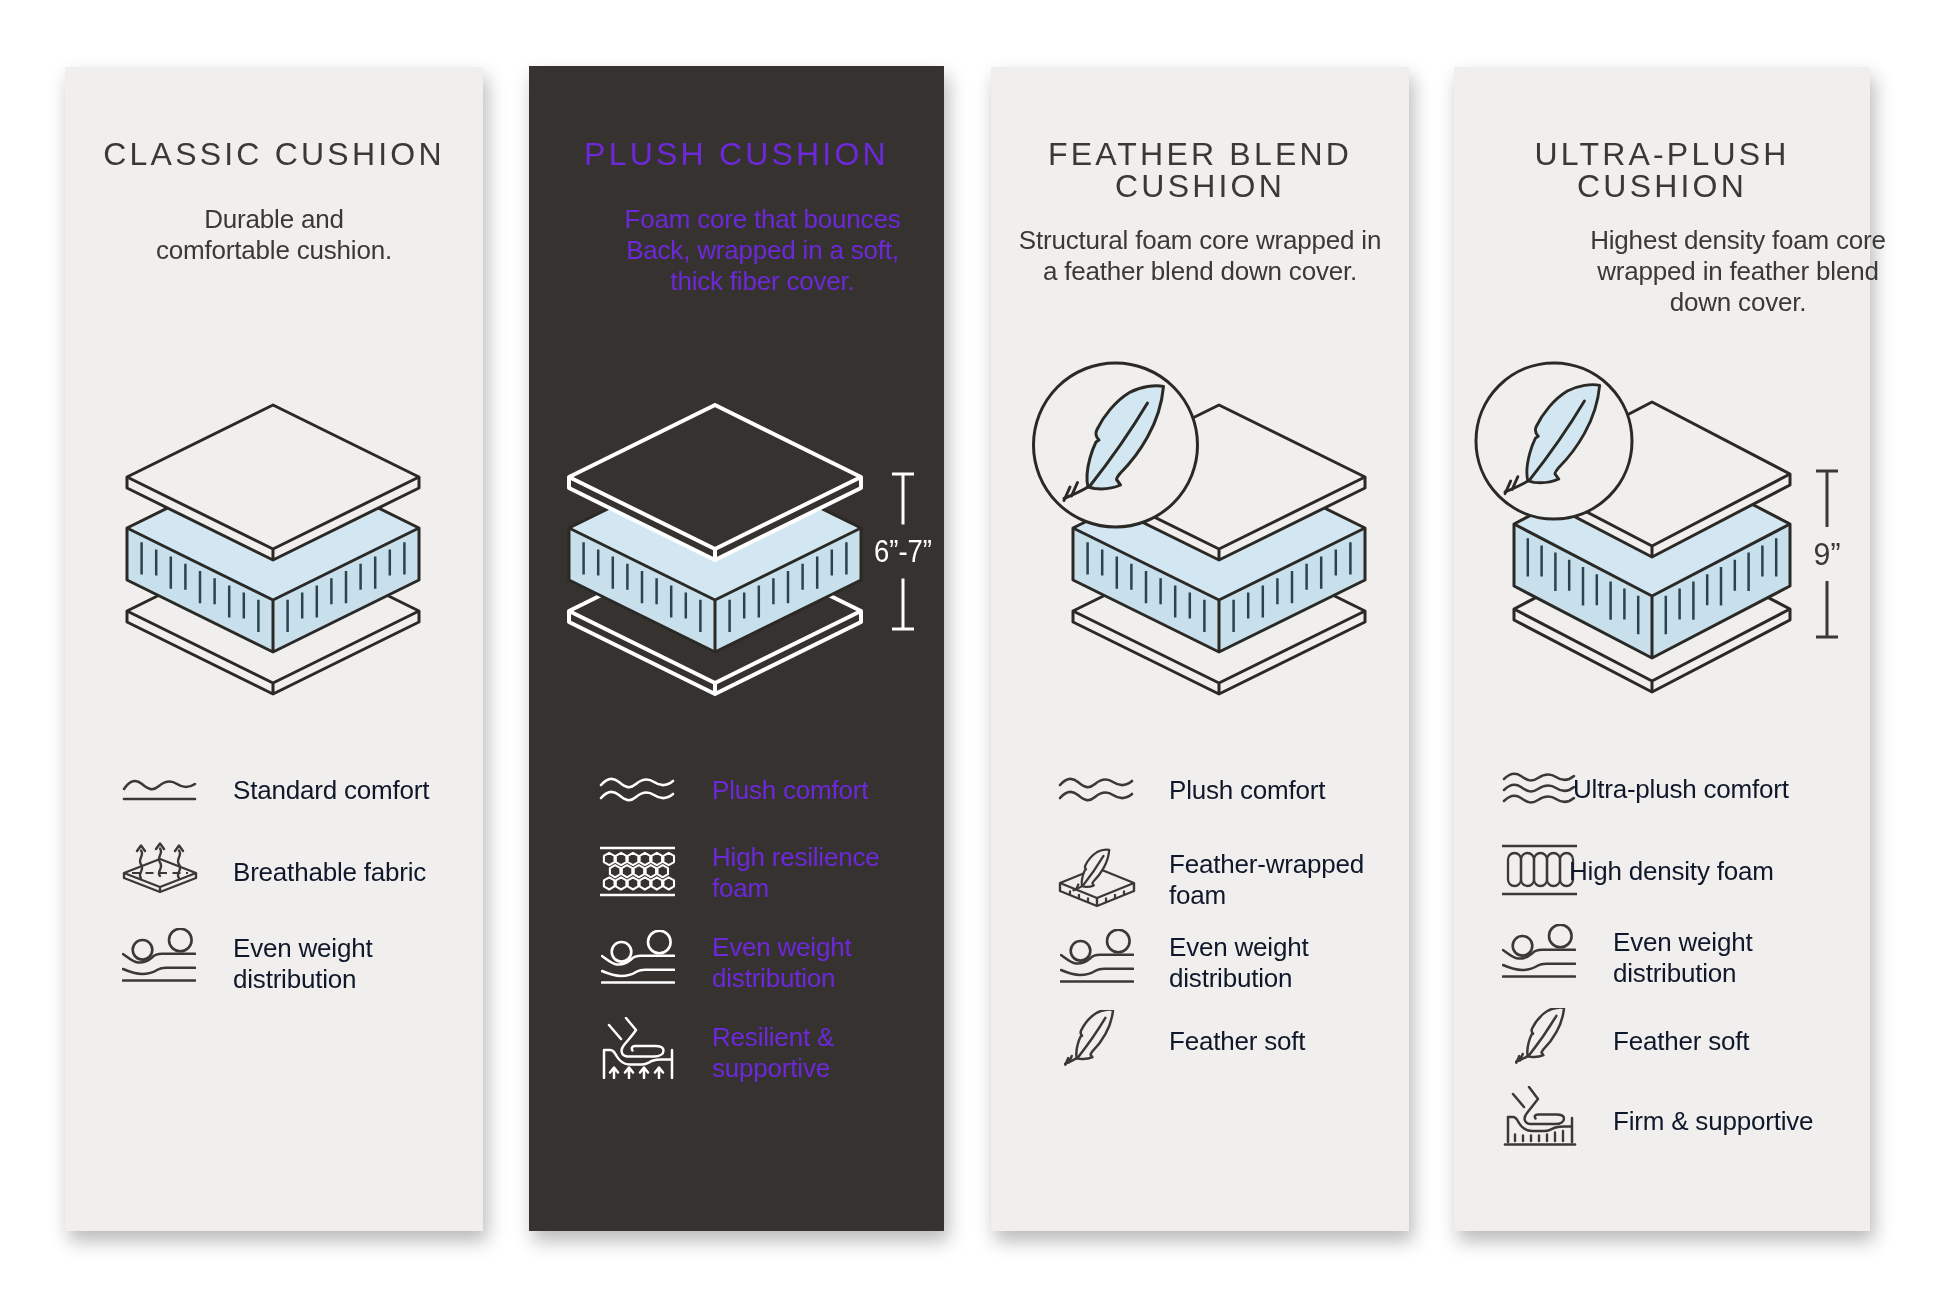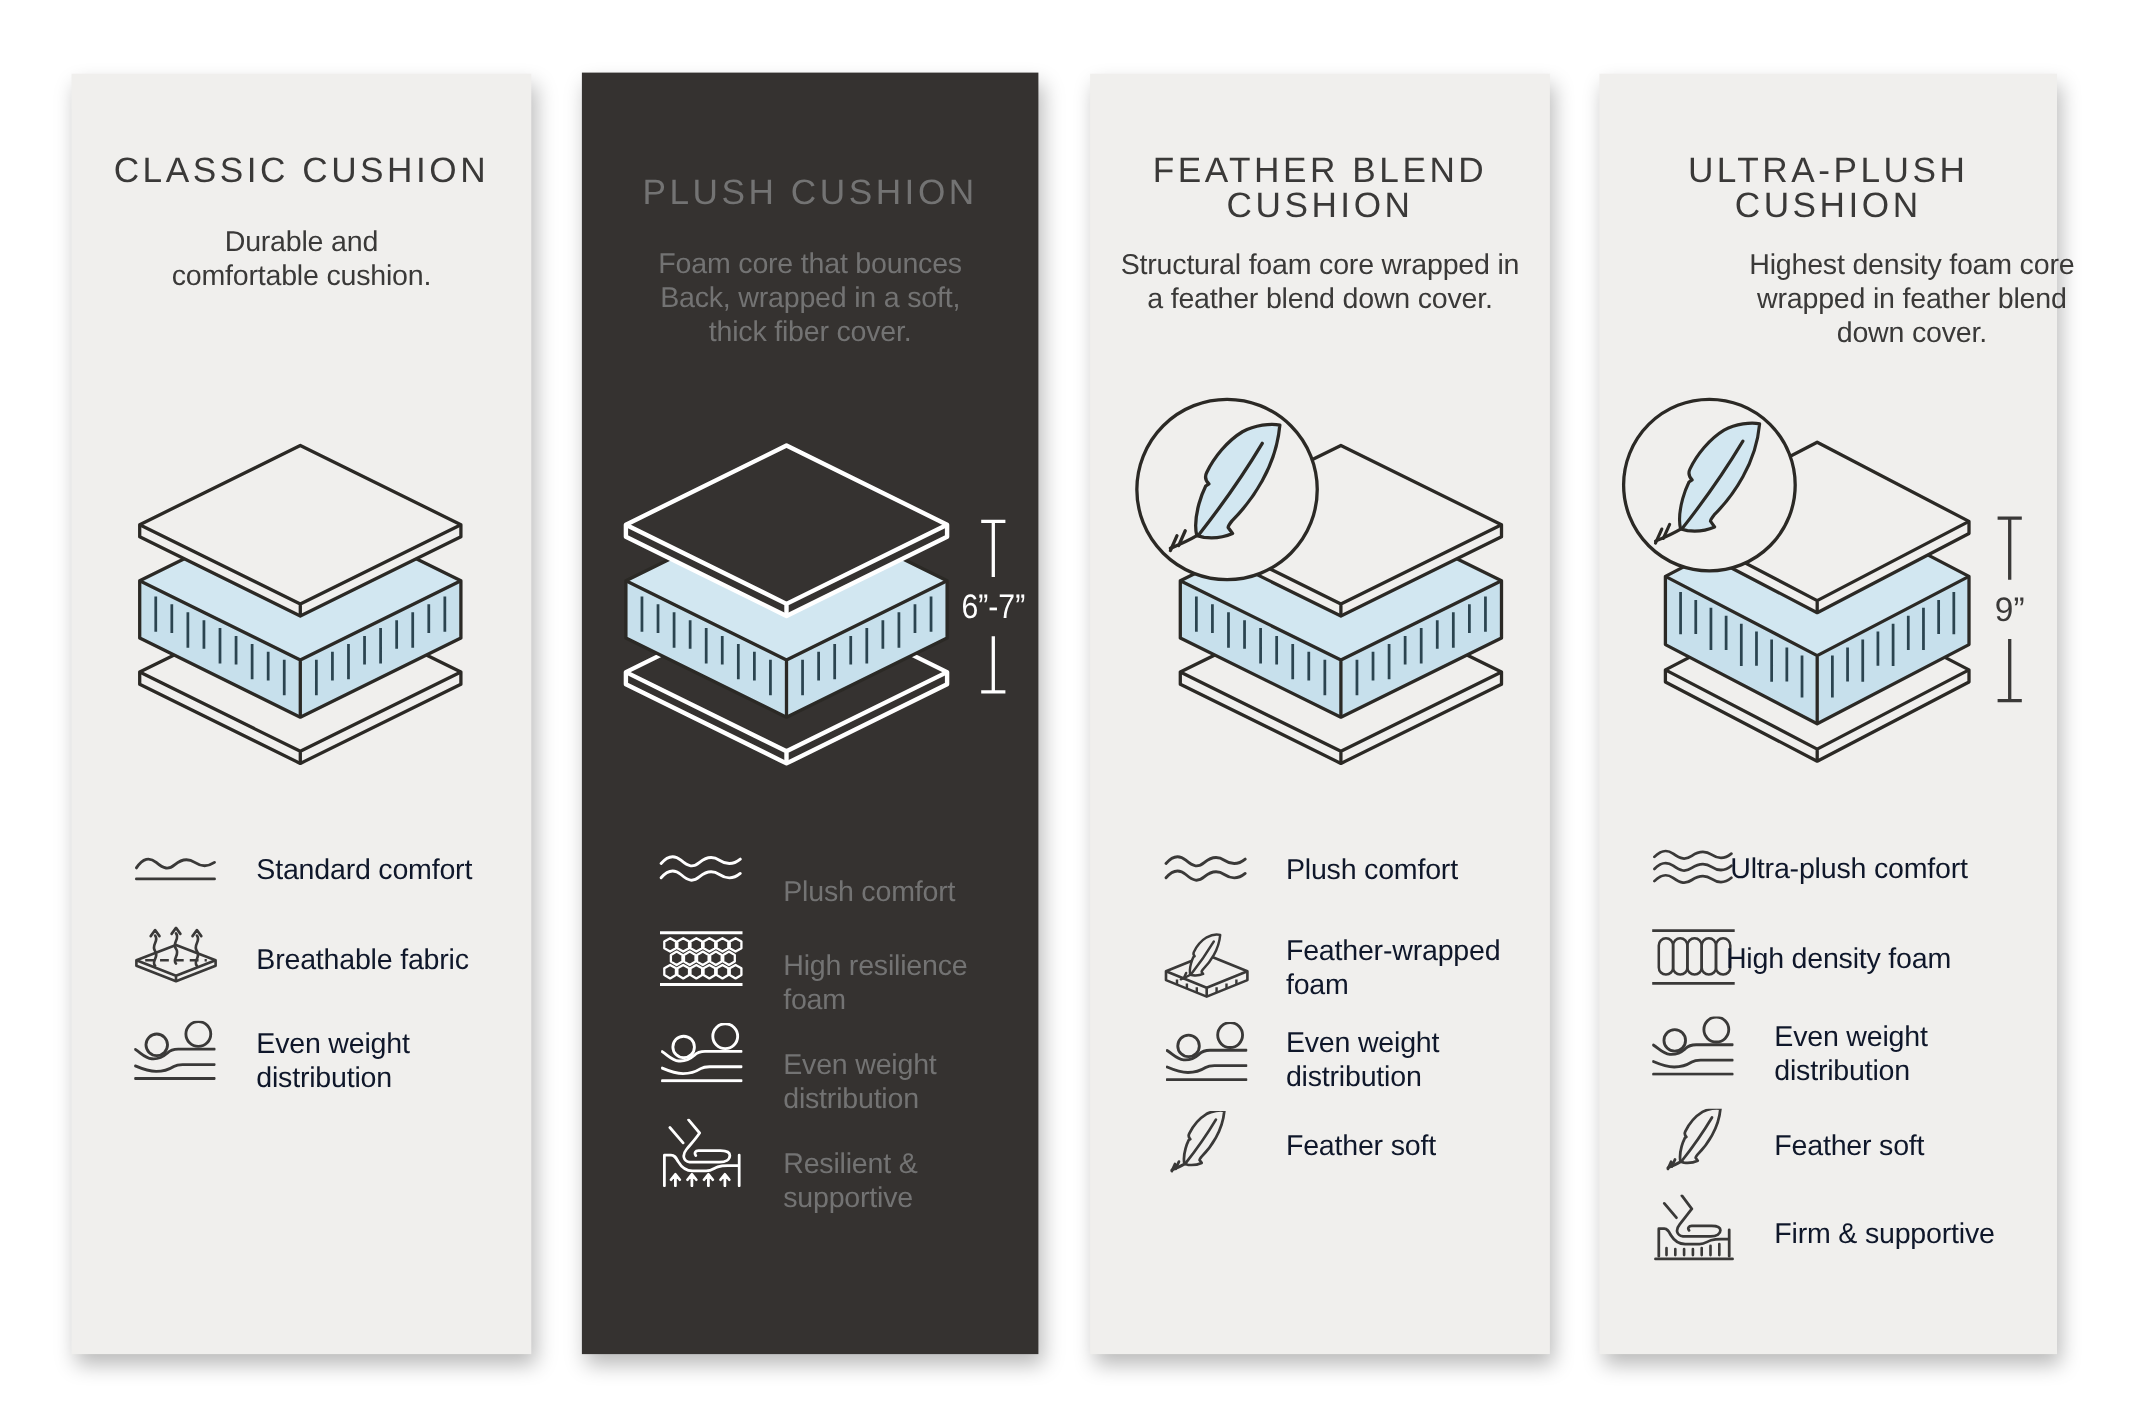--- a/index.html
+++ b/index.html
@@ -8,7 +8,7 @@
 .title{position:absolute;font-weight:normal;font-size:32px;letter-spacing:3.2px;line-height:32px;text-align:center;color:#3a3938;}
 .desc{position:absolute;font-size:26px;line-height:31px;letter-spacing:-0.2px;text-align:center;color:#3a3938;}
 .ft{position:absolute;font-size:26px;line-height:31px;letter-spacing:-0.2px;color:#0f172a;}
-.w{color:#737373;margin-top:20px;}
+.w{color:#6d28d9;}
 svg{display:block;}
 .stack{position:absolute;}
 </style></head><body>

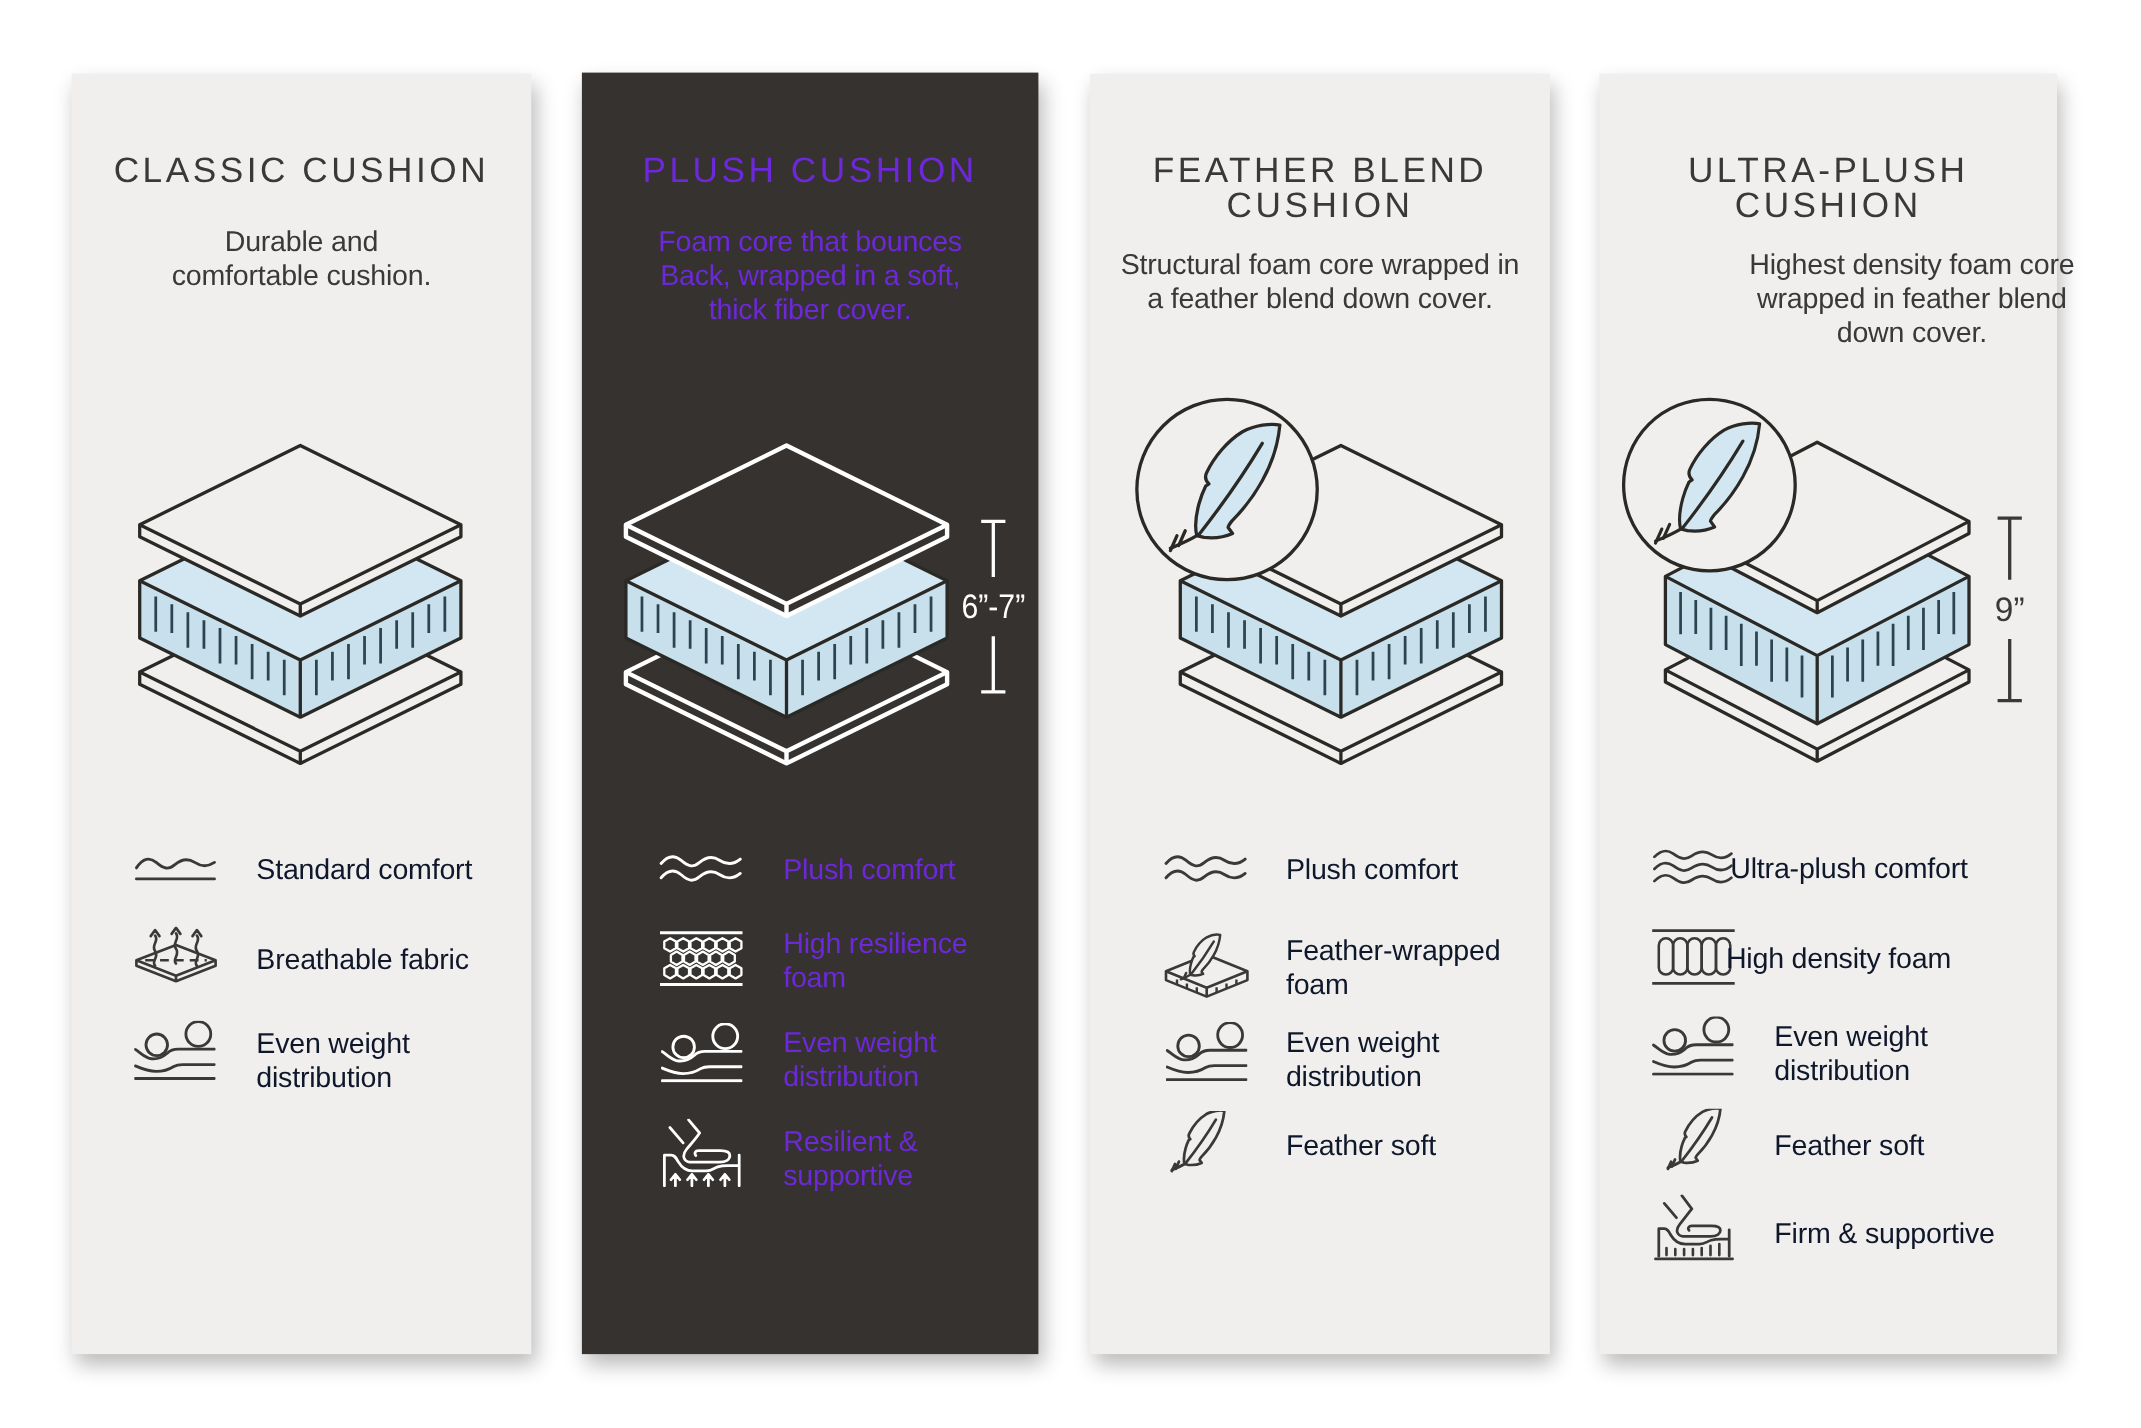--- a/index.html
+++ b/index.html
@@ -21,7 +21,7 @@
 <div class="title" style="left:991px;top:138px;width:418px">FEATHER BLEND<br>CUSHION</div>
 <div class="title" style="left:1454px;top:138px;width:416px">ULTRA-PLUSH<br>CUSHION</div>
 <div class="desc" style="left:65px;top:204px;width:418px">Durable and<br>comfortable cushion.</div>
-<div class="desc w" style="left:529px;top:204px;width:415px">Foam core that bounces<br>Back, wrapped in a soft,<br>thick fiber cover.</div>
+<div class="desc w" style="left:555px;top:204px;width:415px">Foam core that bounces<br>Back, wrapped in a soft,<br>thick fiber cover.</div>
 <div class="desc" style="left:991px;top:225px;width:418px">Structural foam core wrapped in<br>a feather blend down cover.</div>
 <div class="desc" style="left:1530px;top:225px;width:416px">Highest density foam core<br>wrapped in feather blend<br>down cover.</div>
 <svg class="stack" style="left:65px;top:350px" width="418" height="370" viewBox="65 350 418 370">

